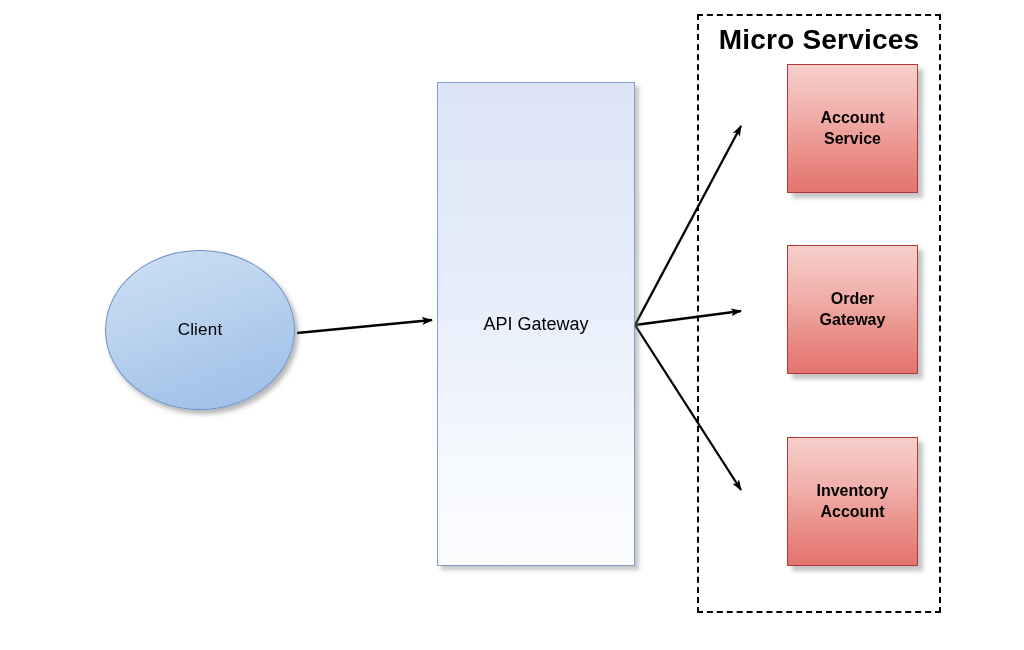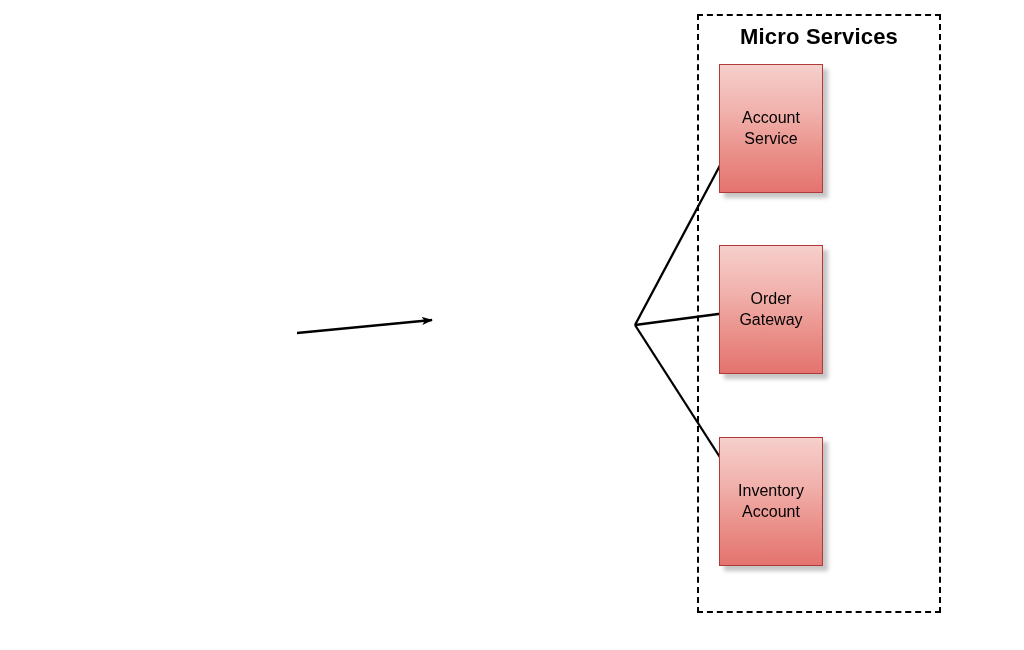--- a/index.html
+++ b/index.html
@@ -89,7 +89,7 @@
     top: 24px;
     width: 244px;
     text-align: center;
-    font-size: 22px;
+    font-size: 28px;
     font-weight: bold;
     color: #000000;
     letter-spacing: 0.2px;

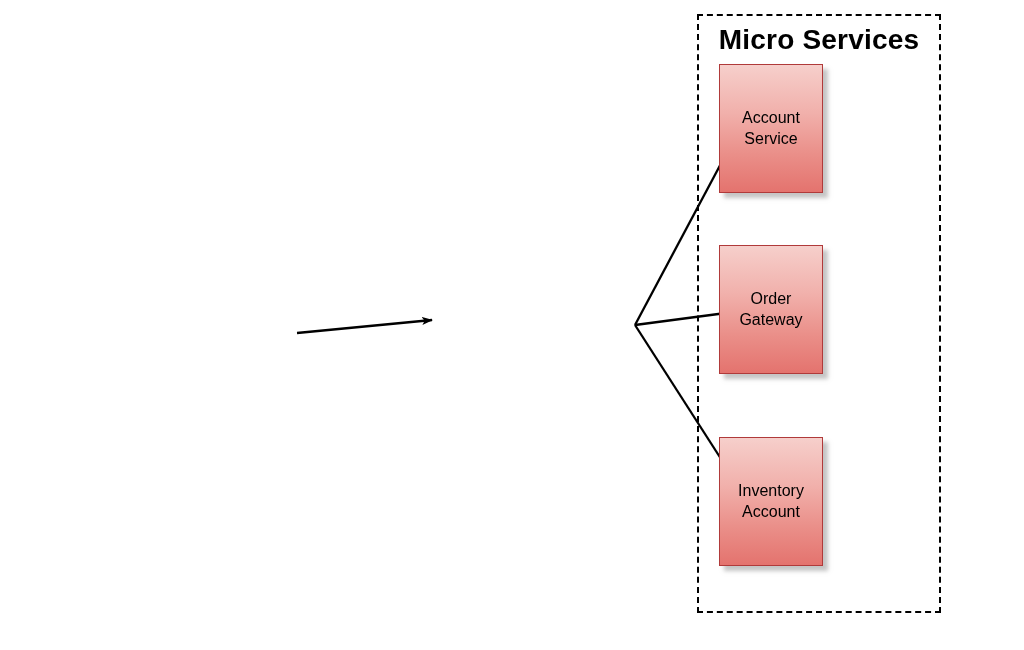--- a/index.html
+++ b/index.html
@@ -98,8 +98,8 @@
   
   .service-node {
     position: absolute;
-    left: 719px;
-    width: 104px;
+    left: 787px;
+    width: 131px;
     height: 129px;
     border: 1.6px solid #b03a3a;
     background: linear-gradient(180deg, #f6cfcb 0%, #f1b0ab 38%, #ea8f89 70%, #e4736e 100%);
@@ -108,6 +108,7 @@
     display: flex;
     align-items: center;
     justify-content: center;
+    font-weight: bold;
   }
   .service-label {
     font-size: 16px;

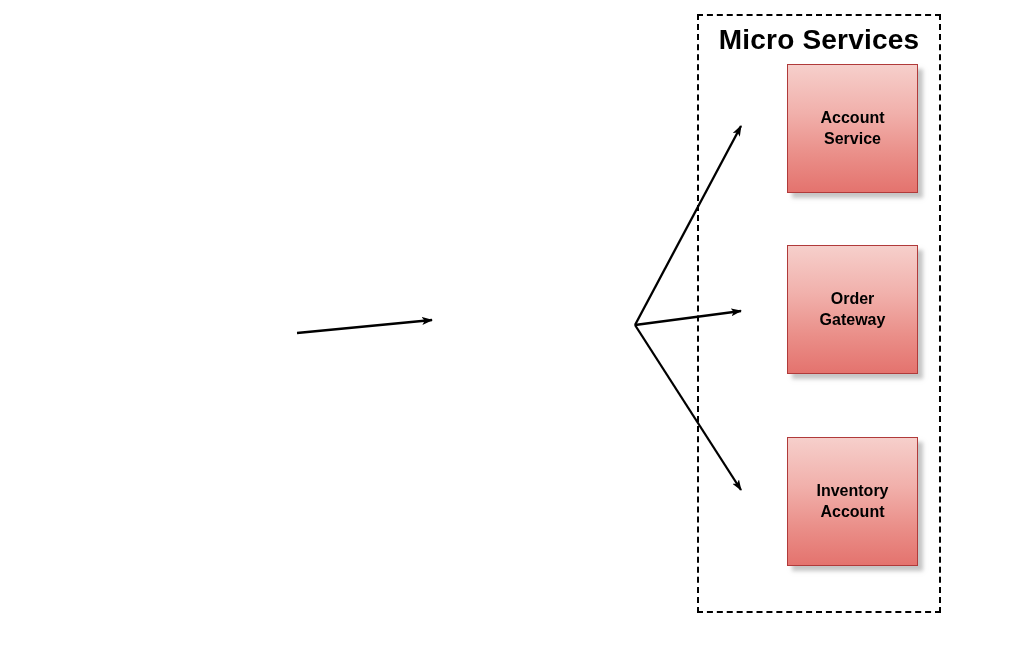--- a/index.html
+++ b/index.html
@@ -138,6 +138,9 @@
     <line x1="635" y1="325" x2="741" y2="490" stroke="#000000" stroke-width="2.3" marker-end="url(#arrowhead)"></line>
   </svg>
 
+  <div class="client-node">
+    <span class="client-label">Client</span>
+  </div>
 
 
   <div class="ms-group"></div>

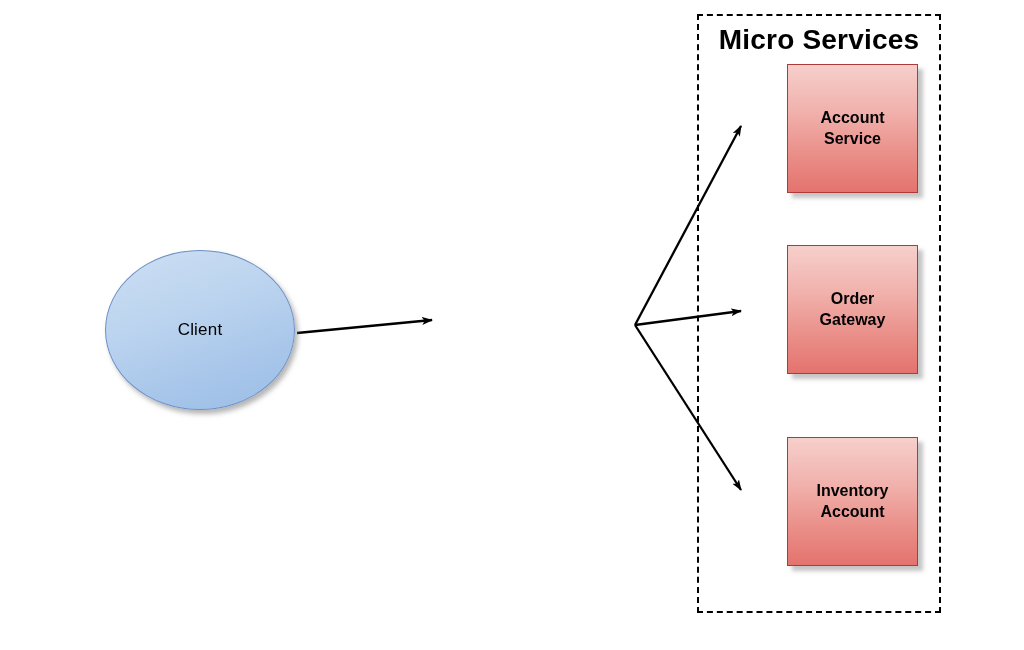--- a/index.html
+++ b/index.html
@@ -142,6 +142,9 @@
     <span class="client-label">Client</span>
   </div>
 
+  <div class="gateway-node">
+    <span class="gateway-label">API Gateway</span>
+  </div>
 
   <div class="ms-group"></div>
   <div class="ms-title">Micro Services</div>

